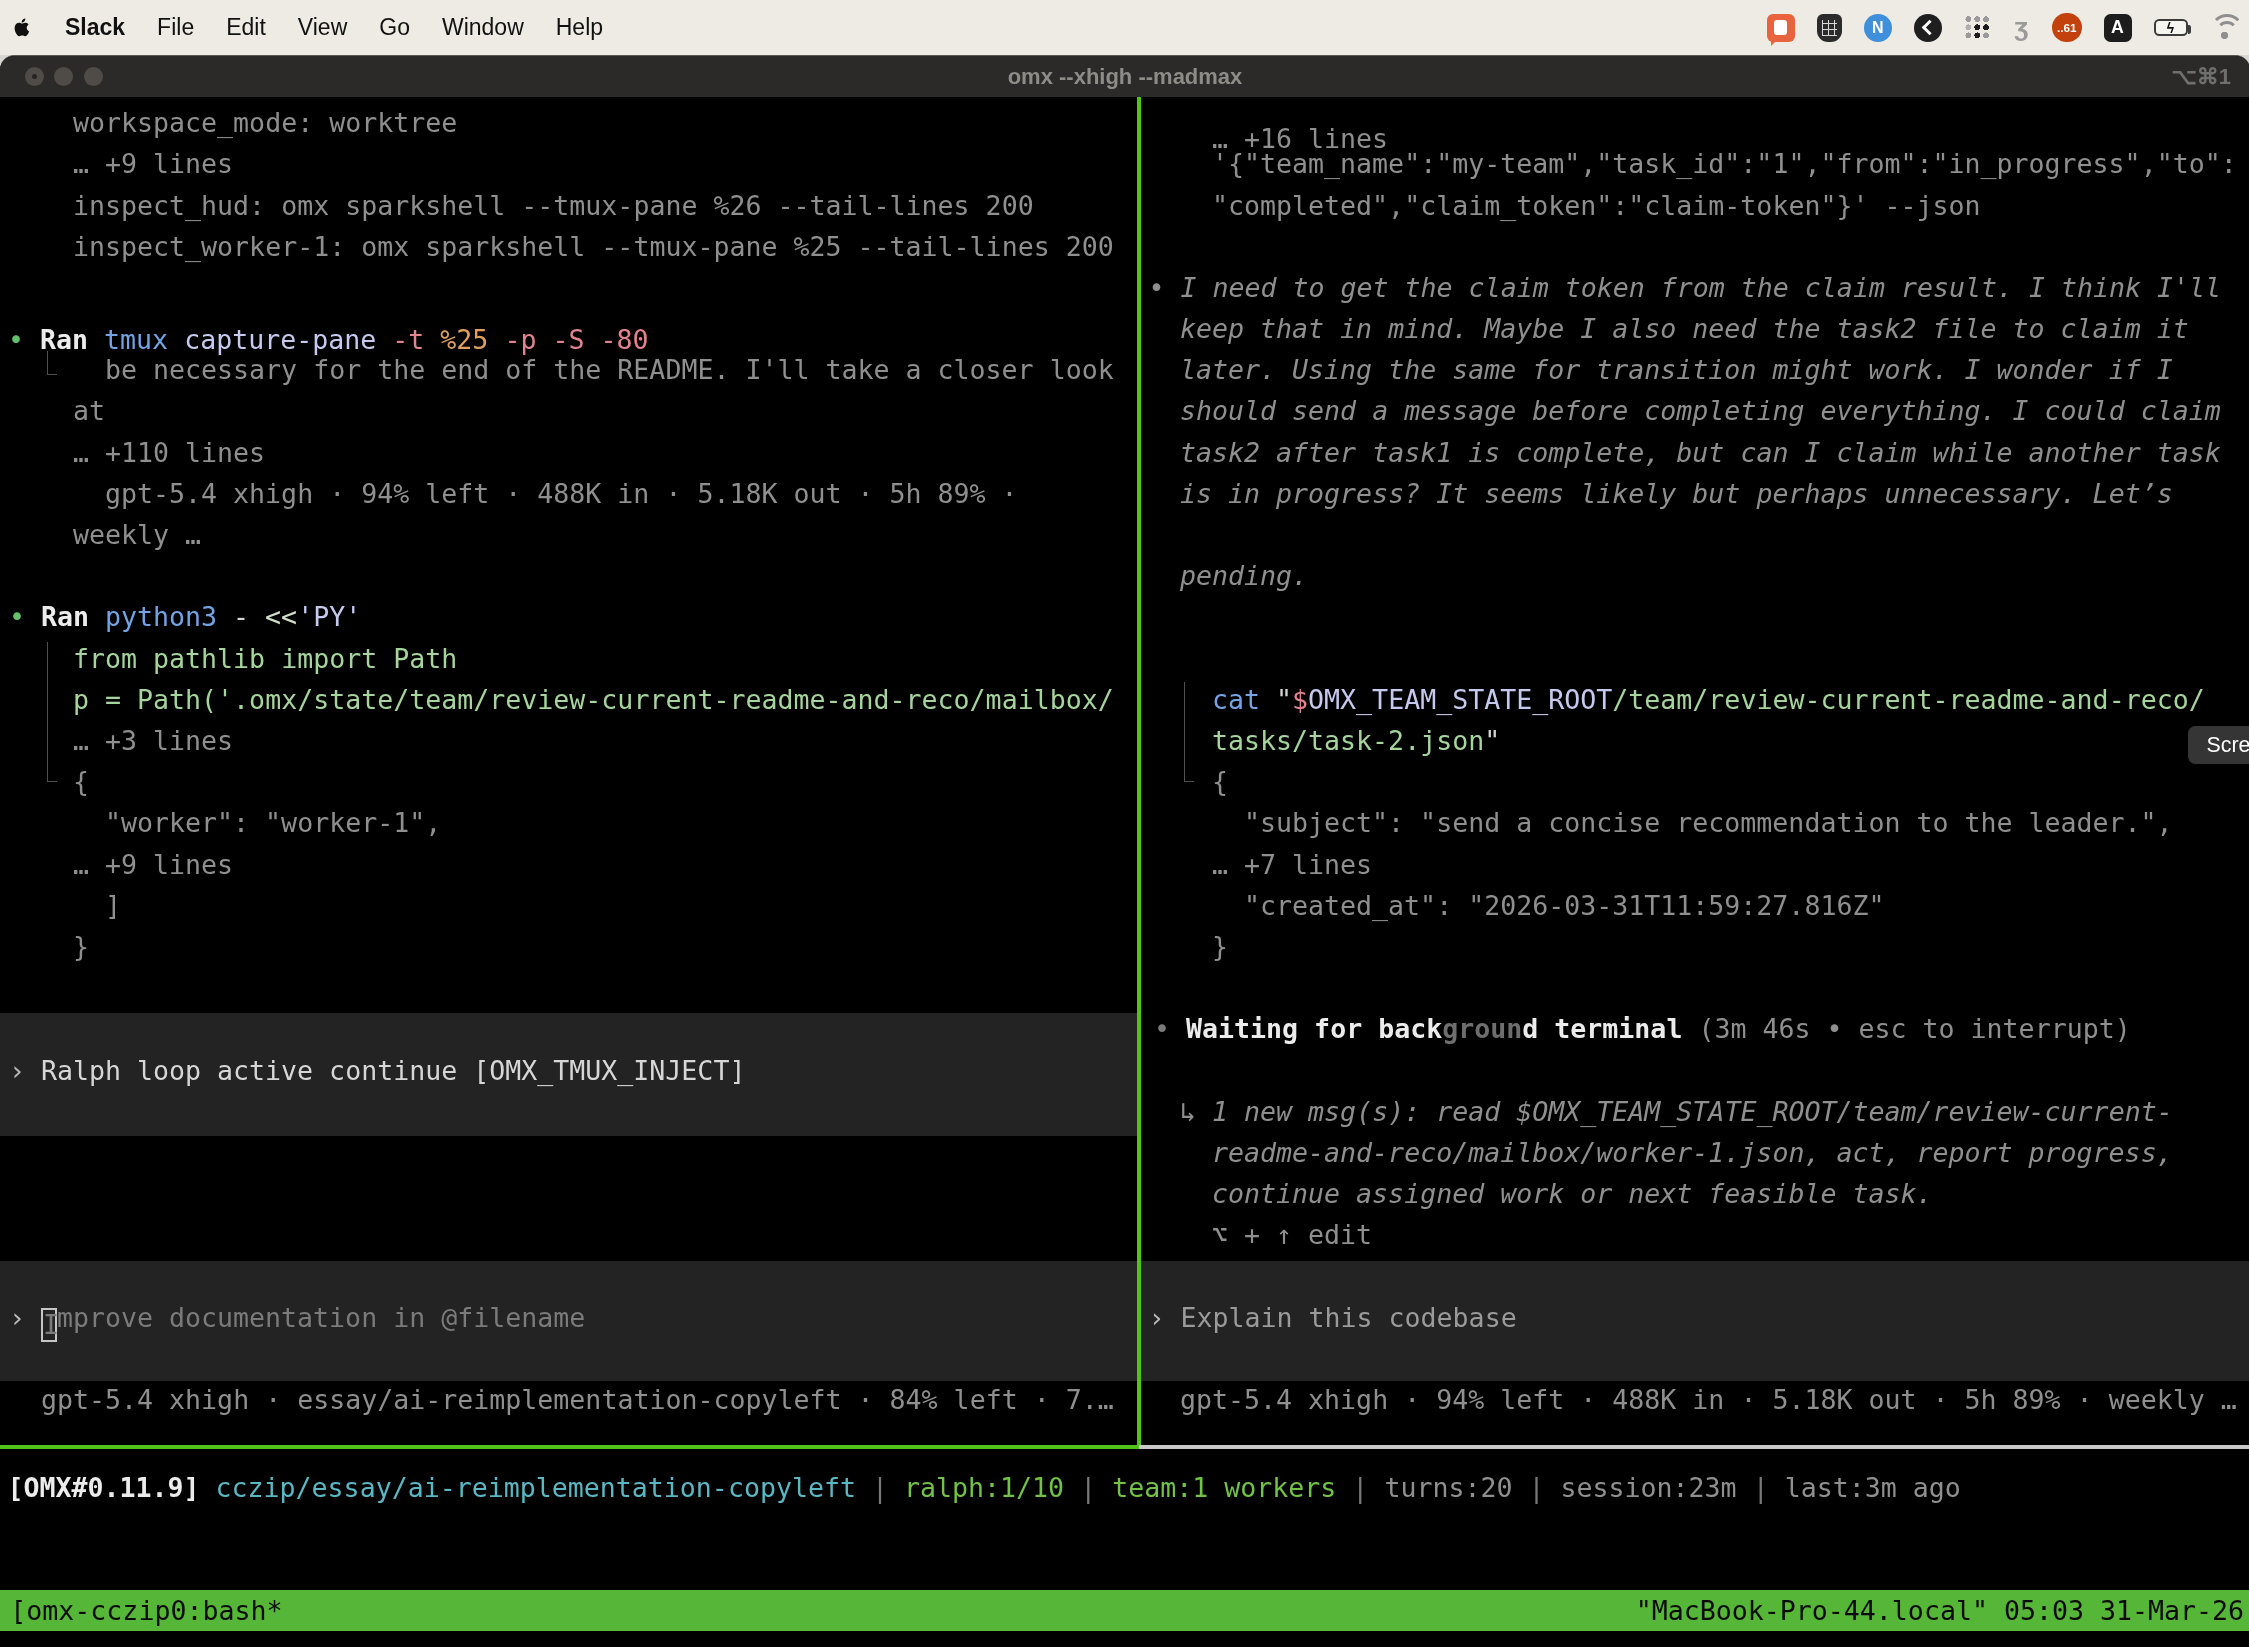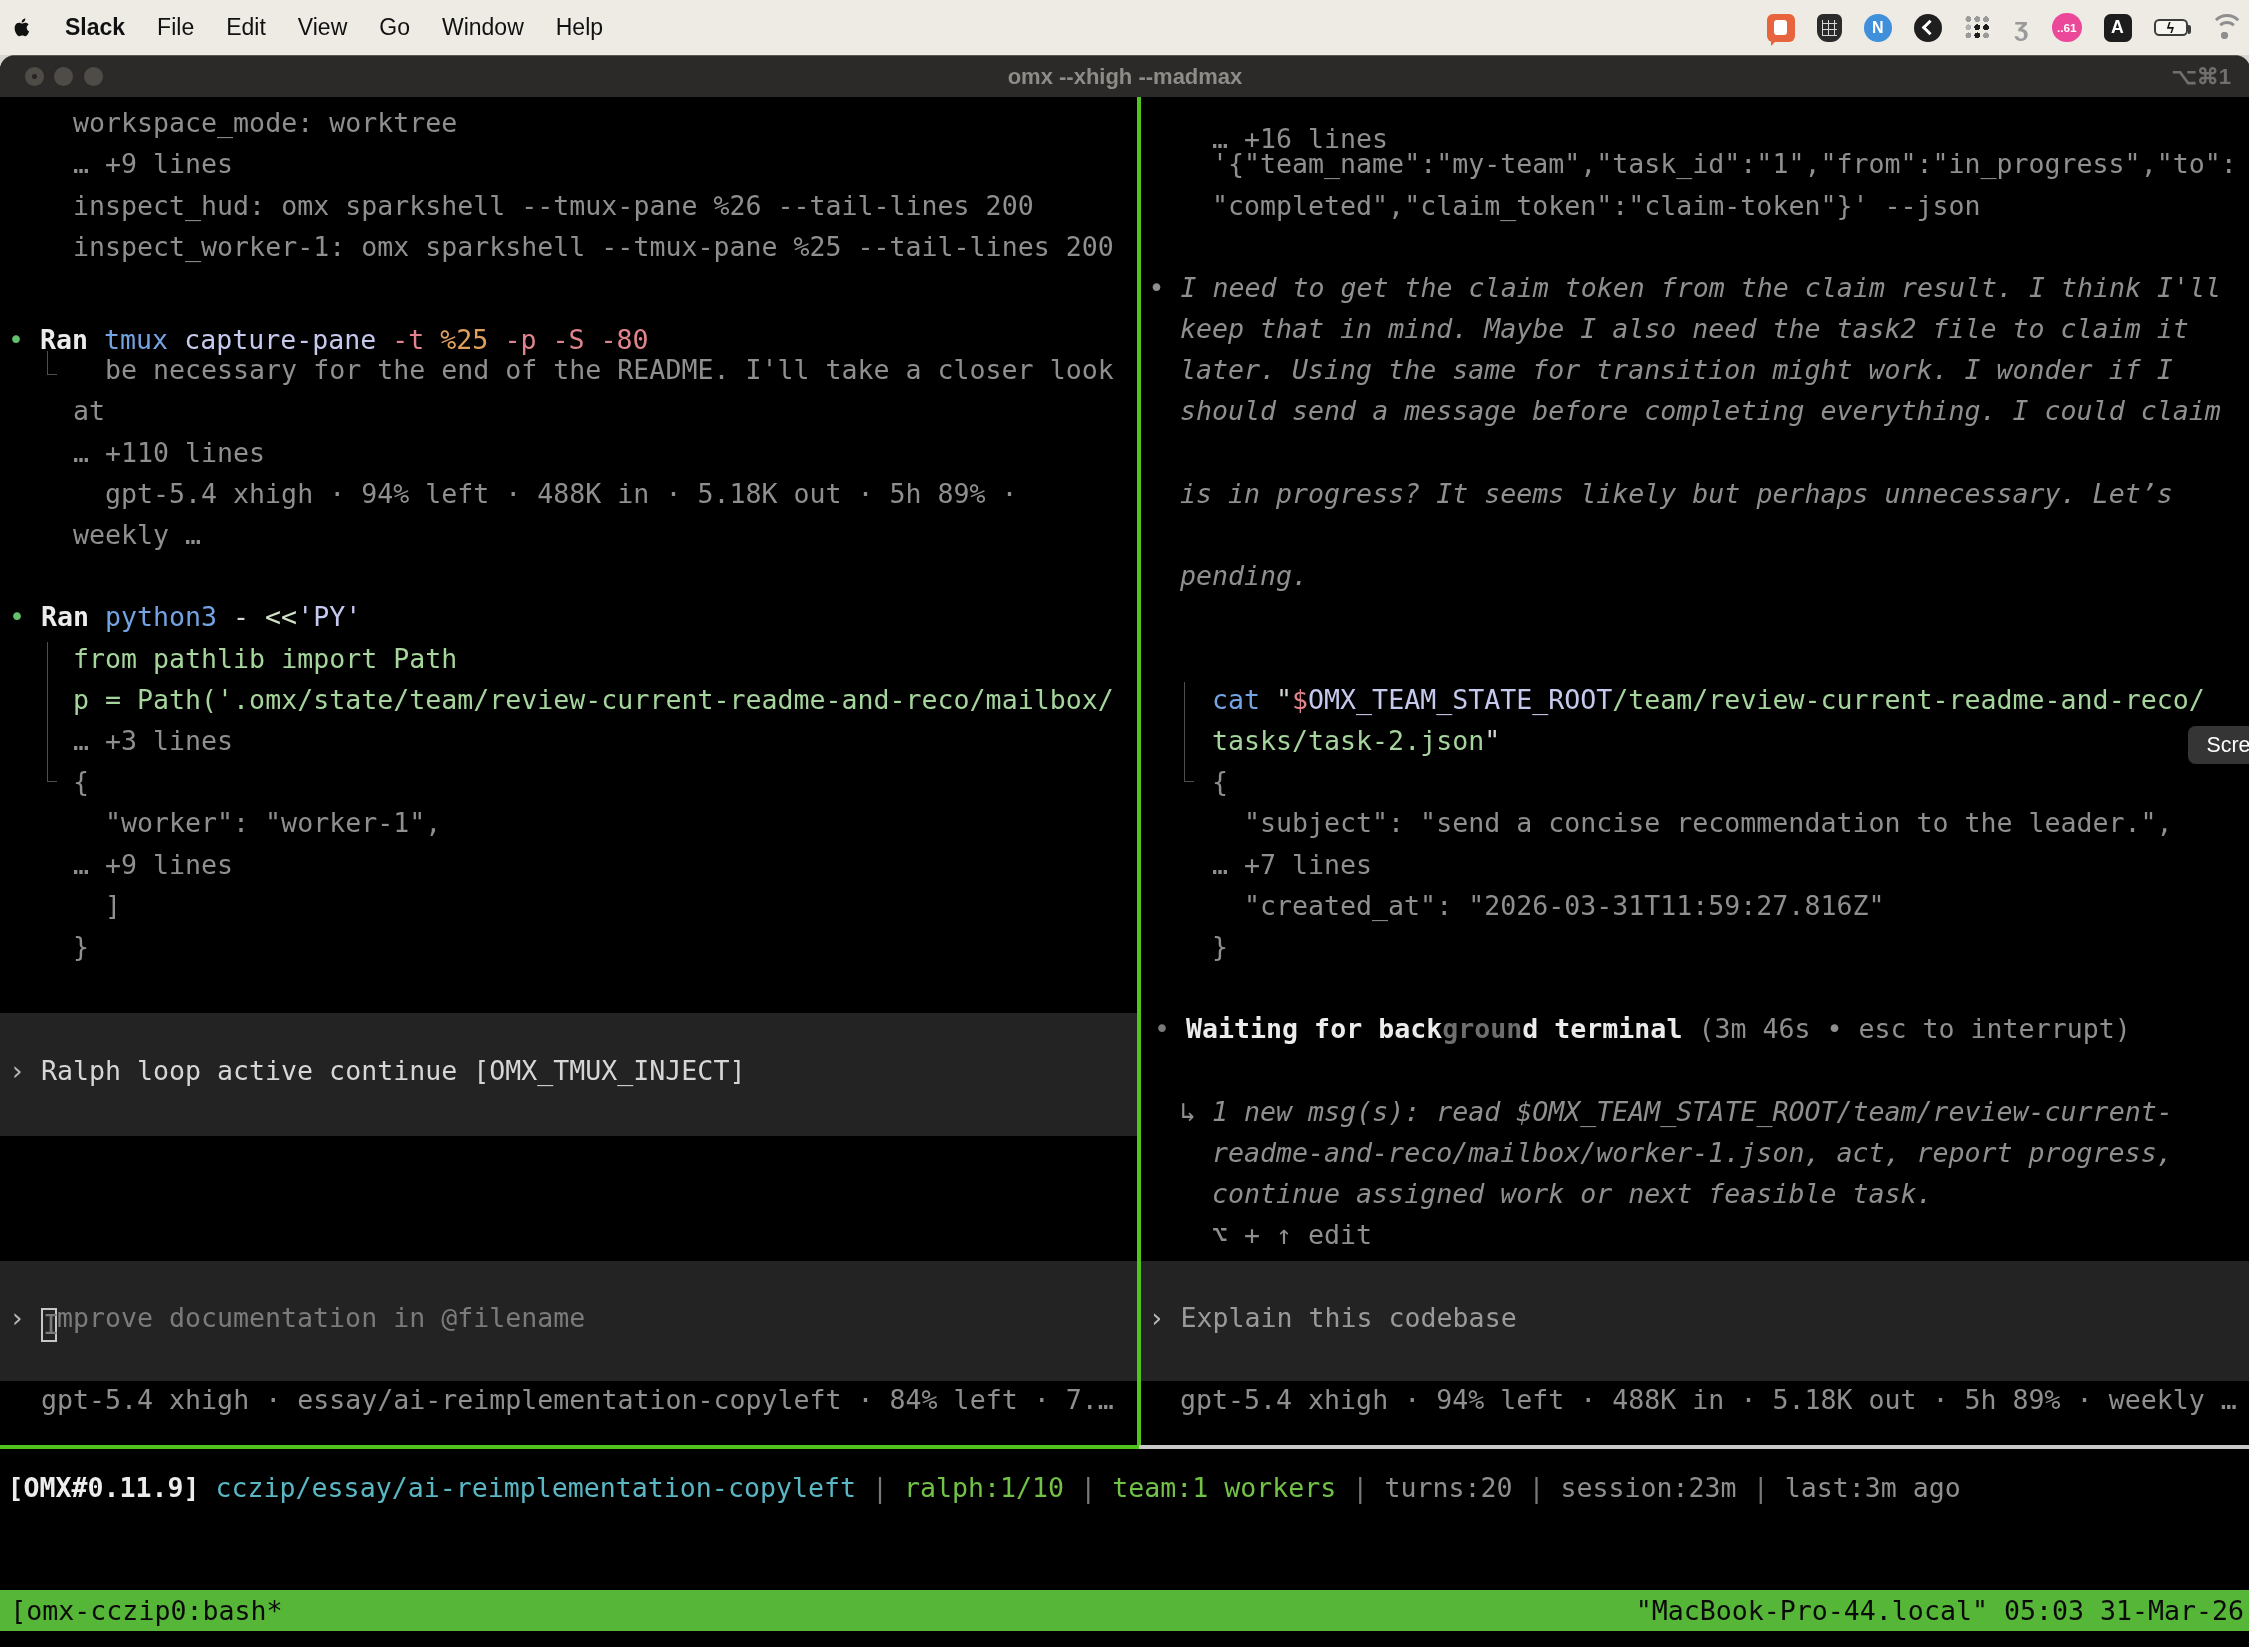--- a/index.html
+++ b/index.html
@@ -48,7 +48,7 @@
     radial-gradient(circle 3px at 13.3px 21.4px,#1c1c1c 96%,transparent),
     radial-gradient(circle 3px at 22px 21.4px,#9a9a9a 96%,transparent);}
   .icon-squiggle-icon{color:#9a9a9a;font-size:26.6px;font-weight:bold;width:17.7px;}
-  .icon-percent-badge-icon{width:29.5px;height:29.5px;background:#ec4899;border-radius:50%;color:#fff;
+  .icon-percent-badge-icon{width:29.5px;height:29.5px;background:#c2410c;border-radius:50%;color:#fff;
     font-size:11.8px;font-weight:bold;letter-spacing:0;}
   .icon-input-source-icon{width:28px;height:28px;background:#1d1d1d;border-radius:6.6px;color:#fff;
     font-weight:bold;font-size:17.7px;}

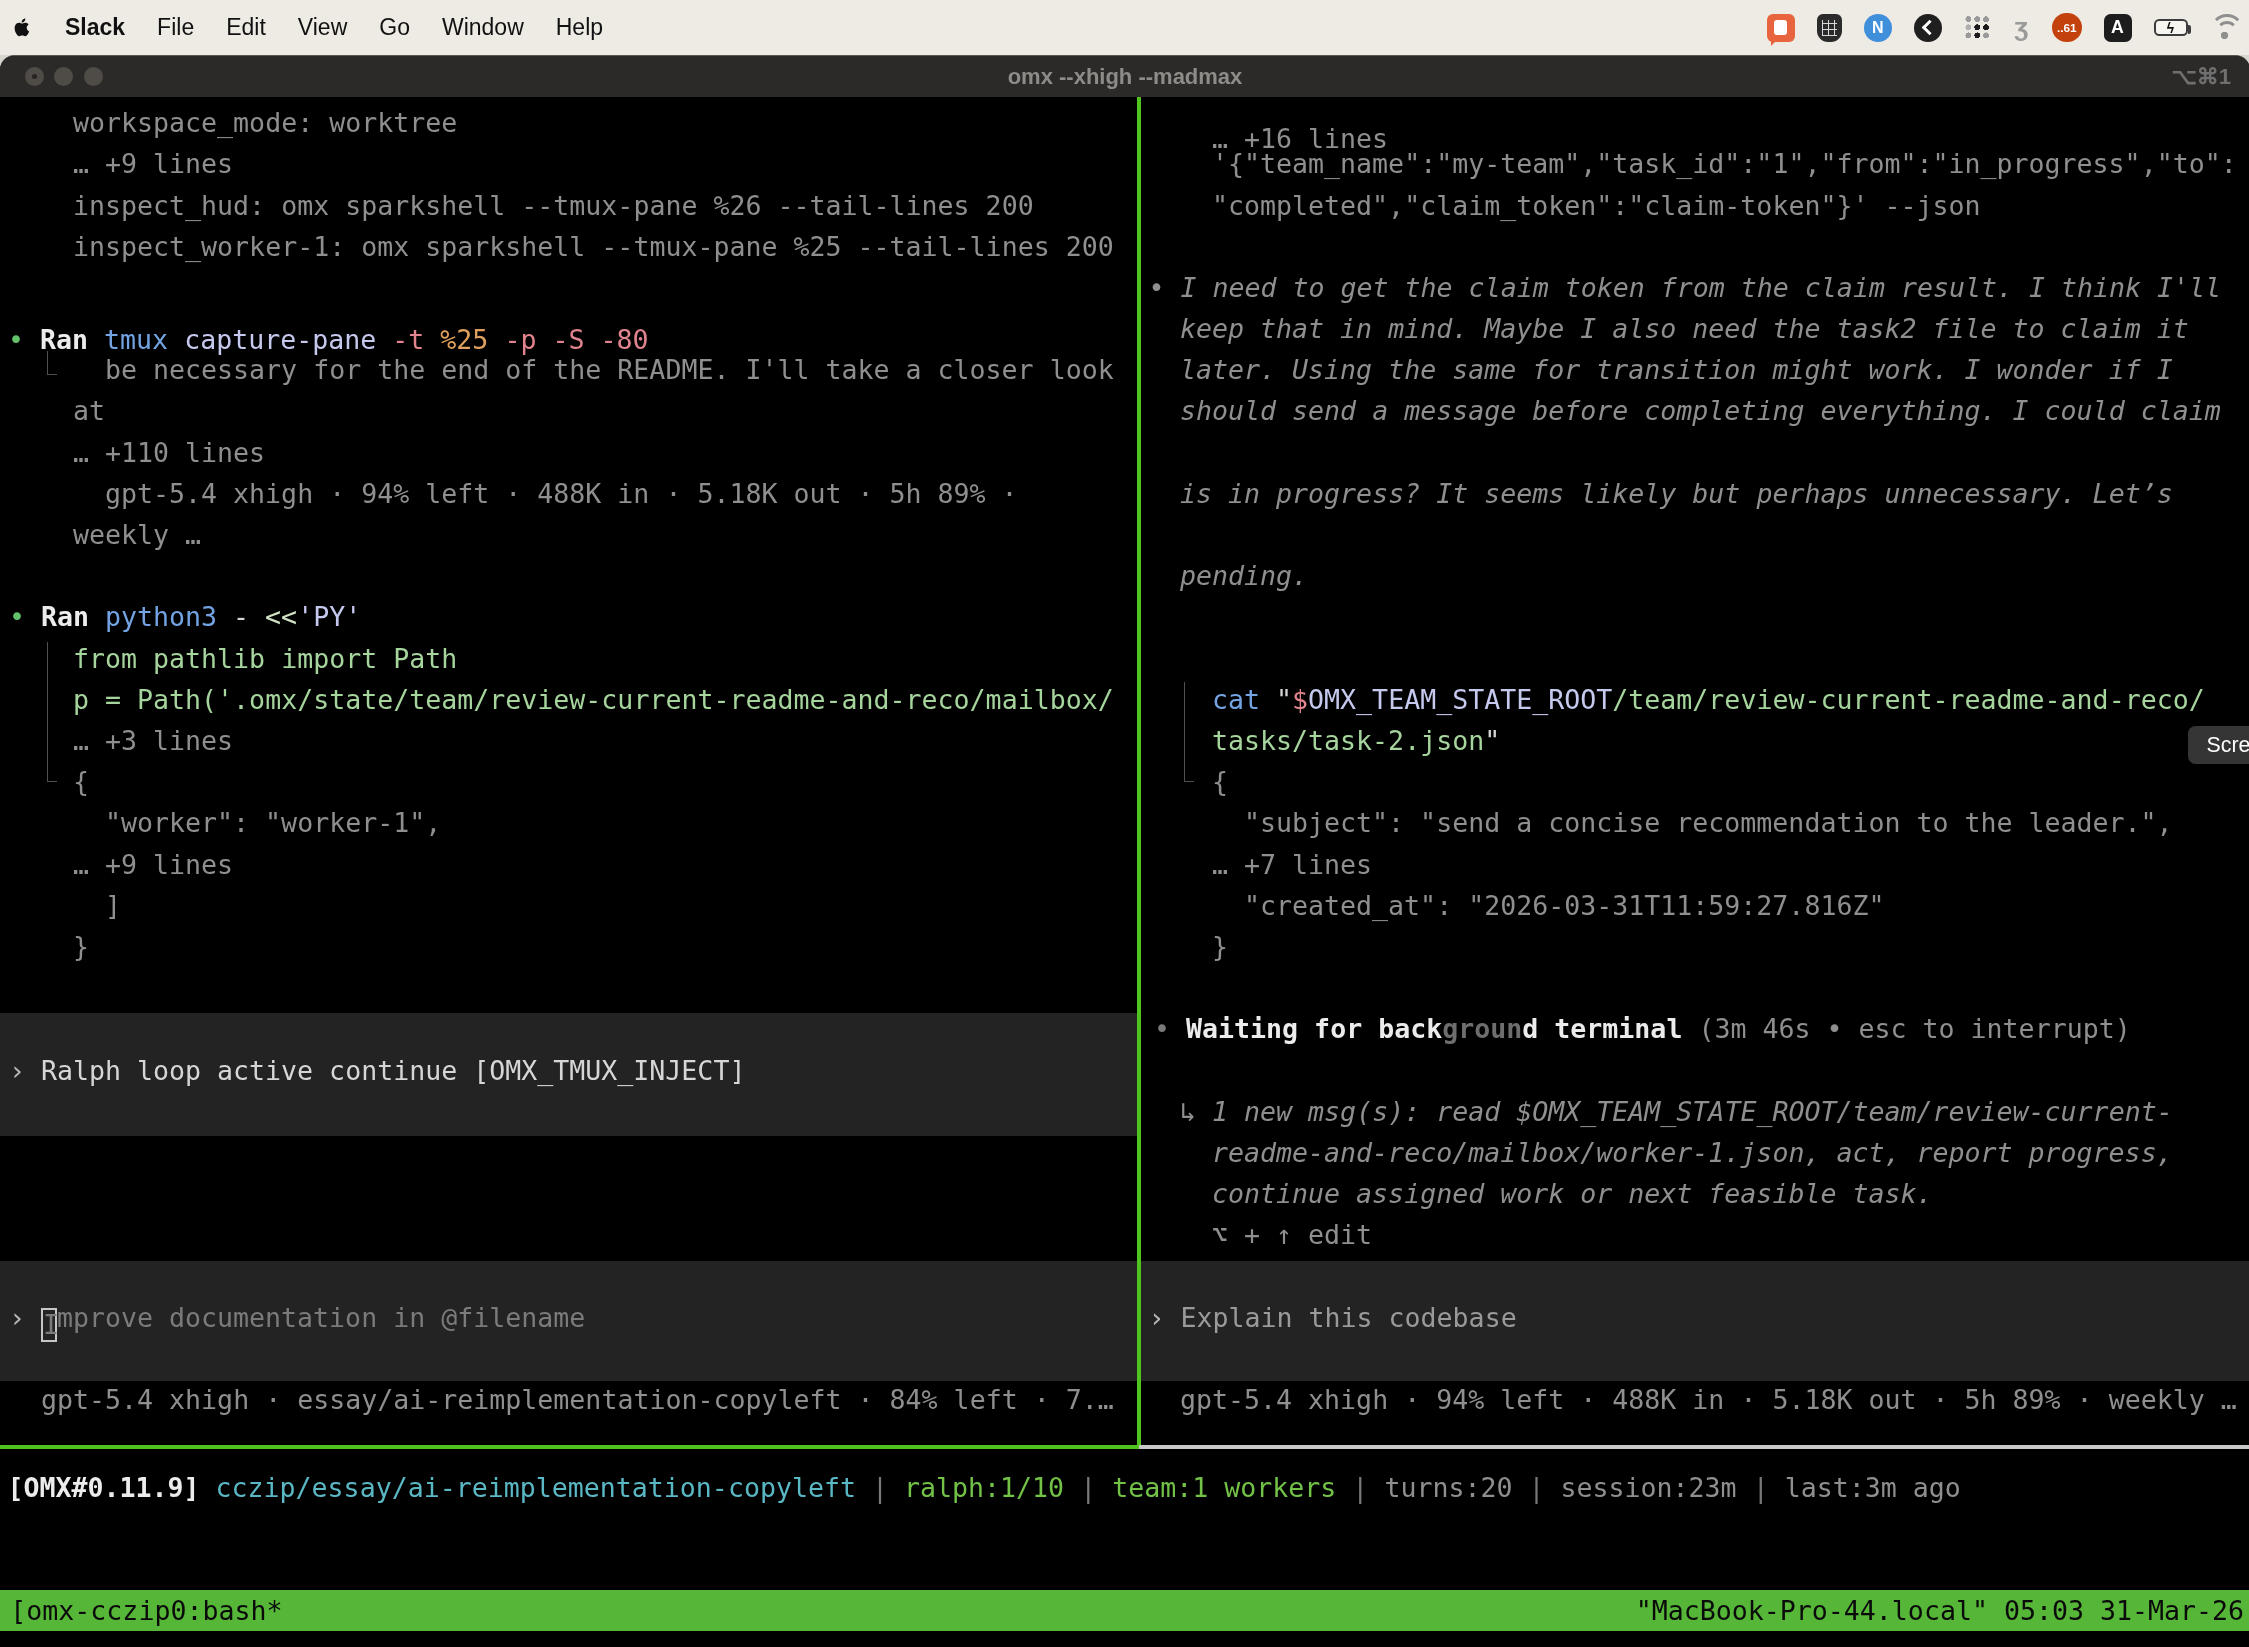--- a/index.html
+++ b/index.html
@@ -189,6 +189,7 @@
       <div class="trow" style="top: 211px; left: 39px;"><span class="c-it">keep that in mind. Maybe I also need the task2 file to claim it</span></div>
       <div class="trow" style="top: 252px; left: 39px;"><span class="c-it">later. Using the same for transition might work. I wonder if I</span></div>
       <div class="trow" style="top: 293px; left: 39px;"><span class="c-it">should send a message before completing everything. I could claim</span></div>
+      <div class="trow" style="top: 335px; left: 39px;"><span class="c-it">task2 after task1 is complete, but can I claim while another task</span></div>
       <div class="trow" style="top: 376px; left: 39px;"><span class="c-it">is in progress? It seems likely but perhaps unnecessary. Let’s</span></div>
       <div class="trow" style="top: 458px; left: 39px;"><span class="c-it">pending.</span></div>
       <div class="trow" style="top: 582px; left: 71px;"><span class="c-bl">cat </span><span class="c-lt">"</span><span class="c-pk">$</span><span class="c-lv">OMX_TEAM_STATE_ROOT</span><span class="c-gc">/team/review-current-readme-and-reco/</span></div>

